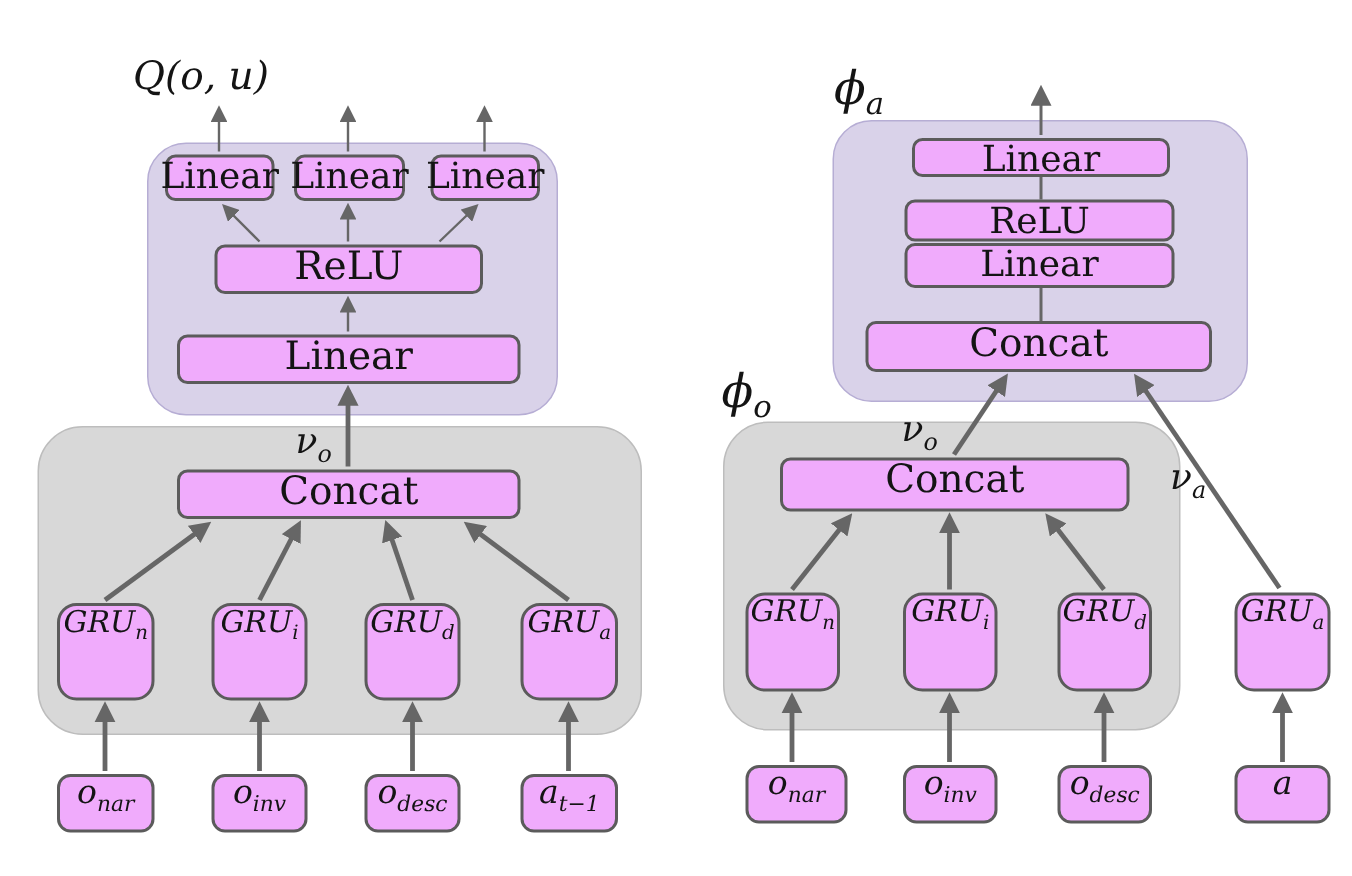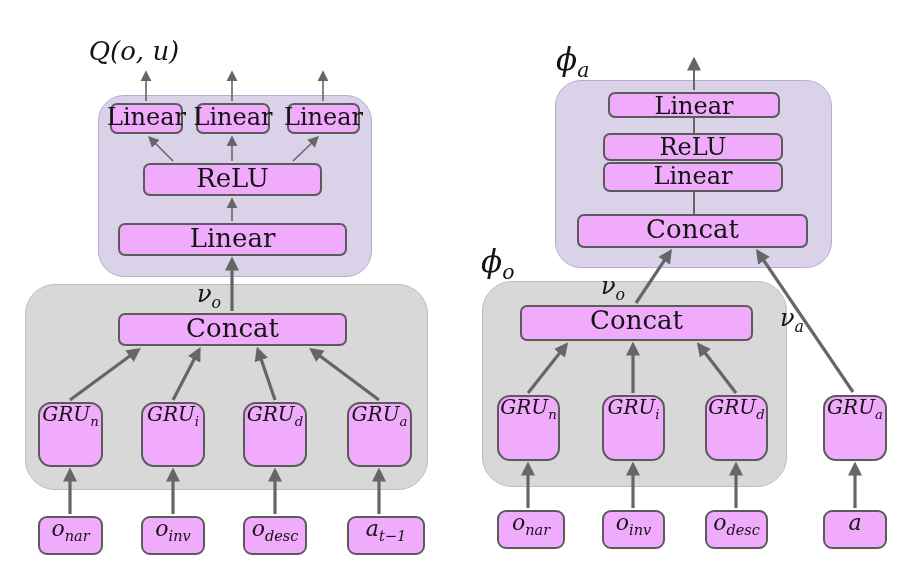--- a/index.html
+++ b/index.html
@@ -140,7 +140,7 @@
   <div class="box input" style="left:243px;top:516px;width:64px;height:39px;">
       <span><span>o</span><sub>desc</sub></span>
     </div>
-  <div class="box input" style="left:347px;top:516px;width:78px;height:39px;">
+  <div class="box input" style="left:347px;top:516px;width:65px;height:39px;">
       <span><span>a</span><sub>t−1</sub></span>
     </div>
 

